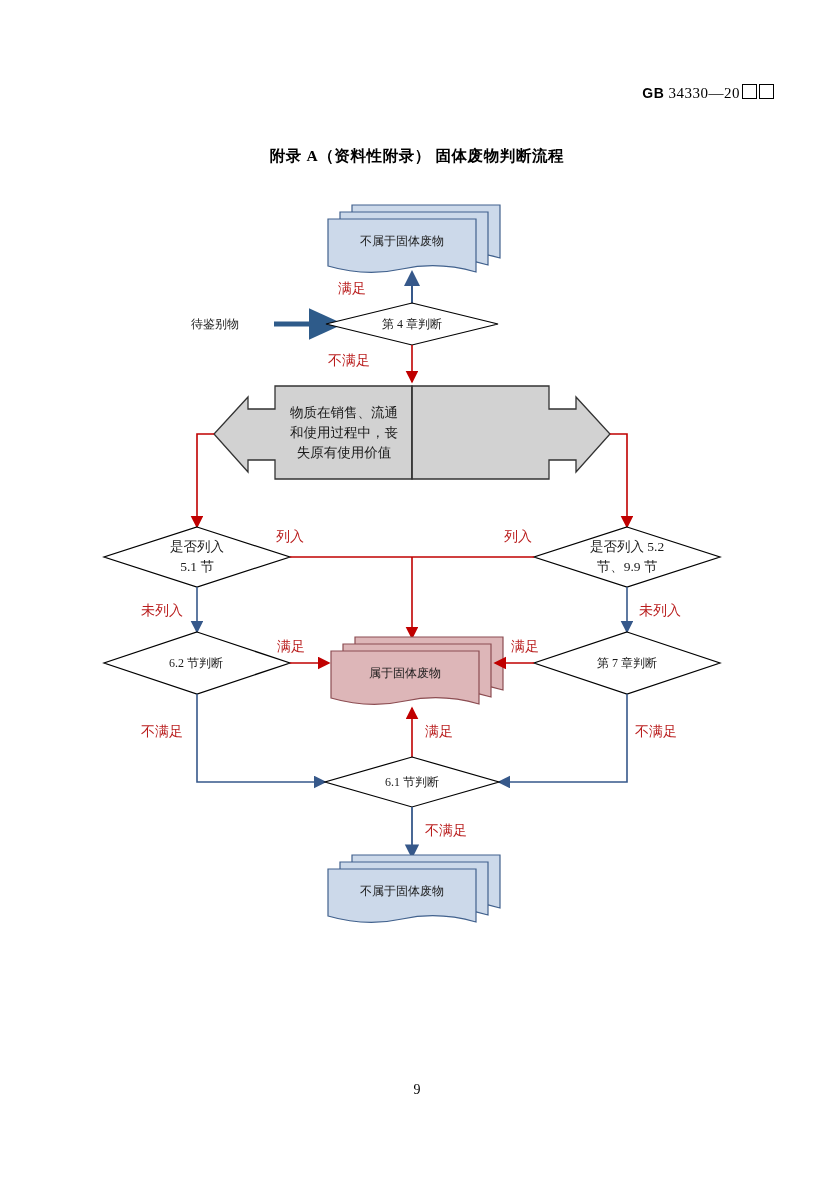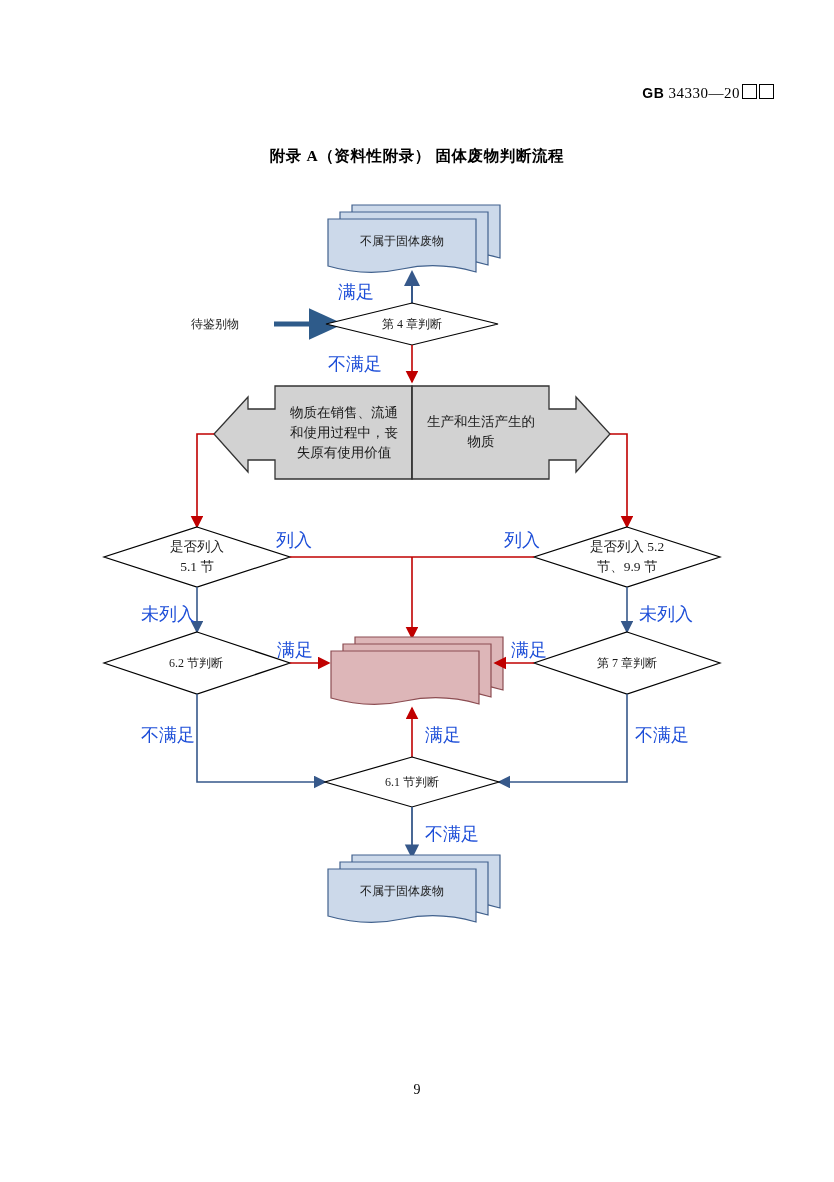--- a/index.html
+++ b/index.html
@@ -38,7 +38,7 @@
   .canvas svg { position:absolute; left:0; top:0; }
   
   .lbl {
-    position:absolute; color:#1d4ed8; font-size:18px;
+    position:absolute; color:#b91c1c; font-size:14px;
     white-space:nowrap; line-height:1.45;
   }
   .node-text {

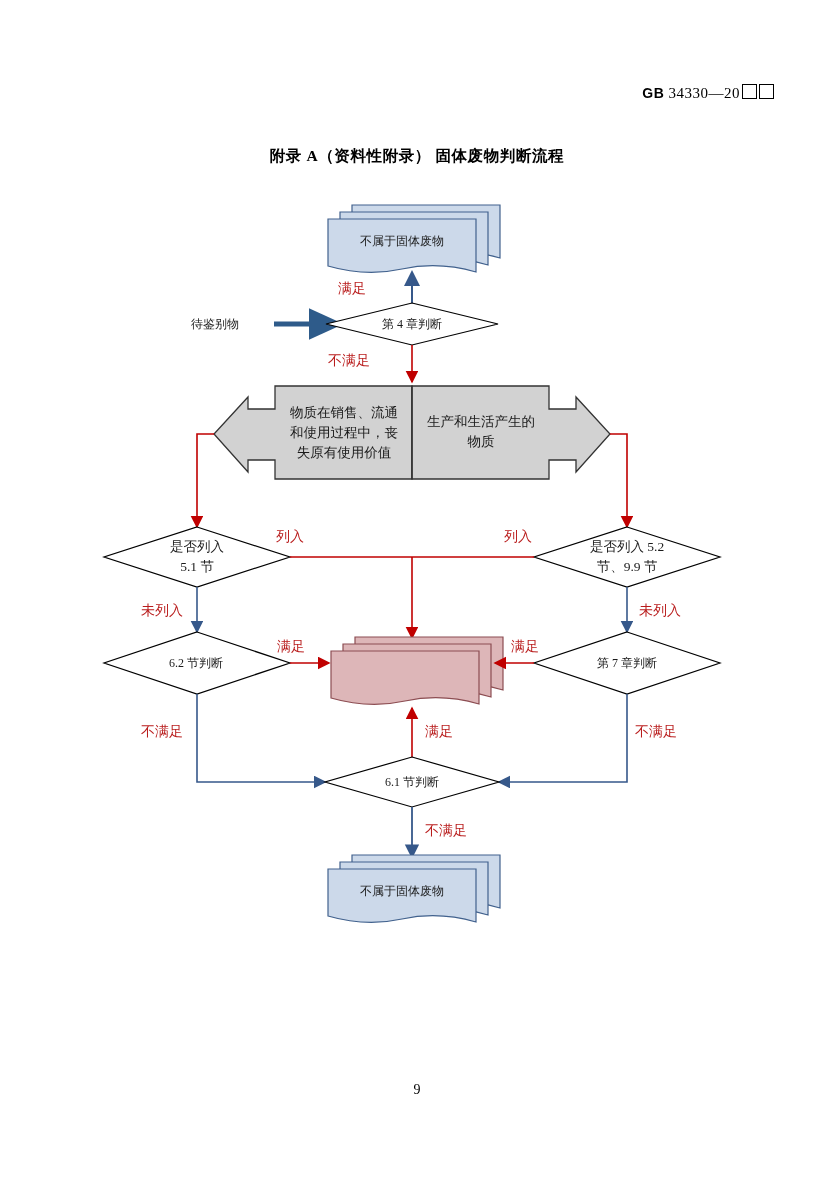--- a/index.html
+++ b/index.html
@@ -155,12 +155,6 @@
       </span>
     </div>
 
-    <div class="node-text" style="left:414px; top:392px; width:134px; height:80px; font-size:13.5px;">
-      <span>
-        <span>生产和生活产生的</span>
-        <span>物质</span>
-      </span>
-    </div>
 
     <div class="node-text" style="left:137px; top:533px; width:120px; height:48px; font-size:13.5px;">
       <span>

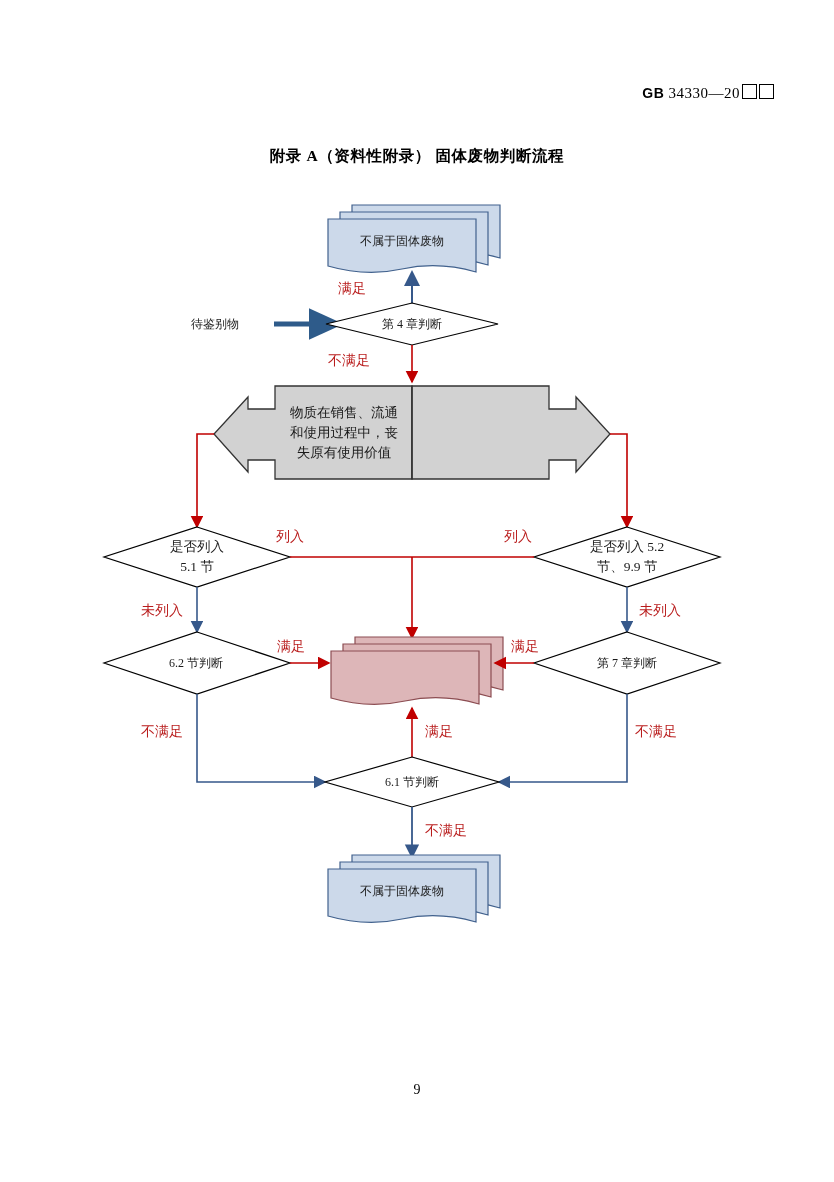--- a/index.html
+++ b/index.html
@@ -178,6 +178,9 @@
       <span>第 7 章判断</span>
     </div>
 
+    <div class="node-text" style="left:331px; top:651px; width:148px; height:44px;">
+      <span>属于固体废物</span>
+    </div>
 
     <div class="node-text" style="left:352px; top:768px; width:120px; height:28px;">
       <span>6.1 节判断</span>

